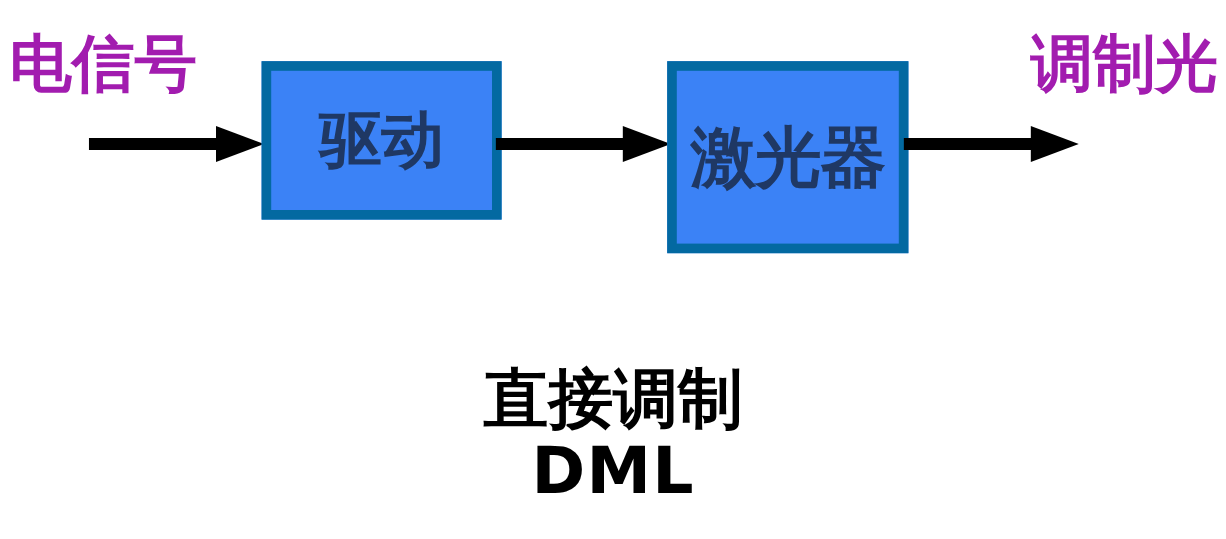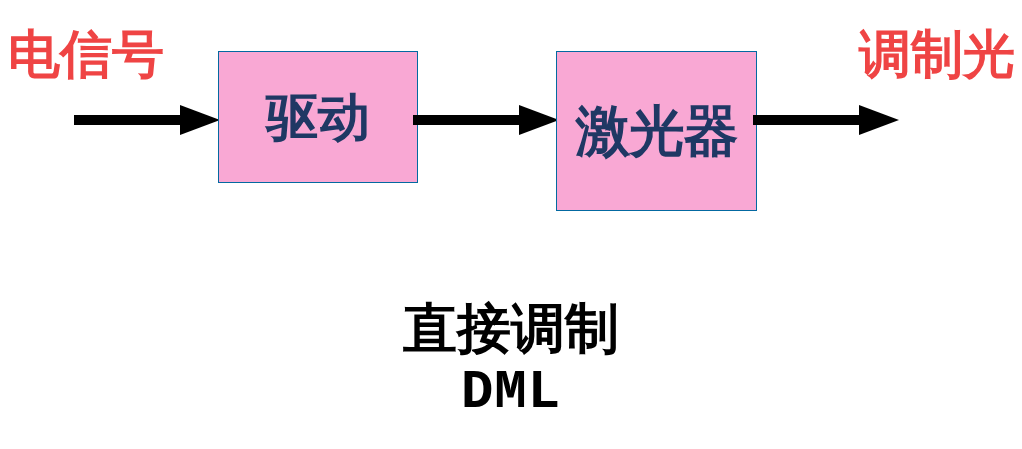--- a/index.html
+++ b/index.html
@@ -24,7 +24,7 @@
     line-height: 1;
     letter-spacing: 0px;
     white-space: nowrap;
-    color: #ef4444;
+    color: #a21caf;
   }
   #label-electrical {
     left: 8px;

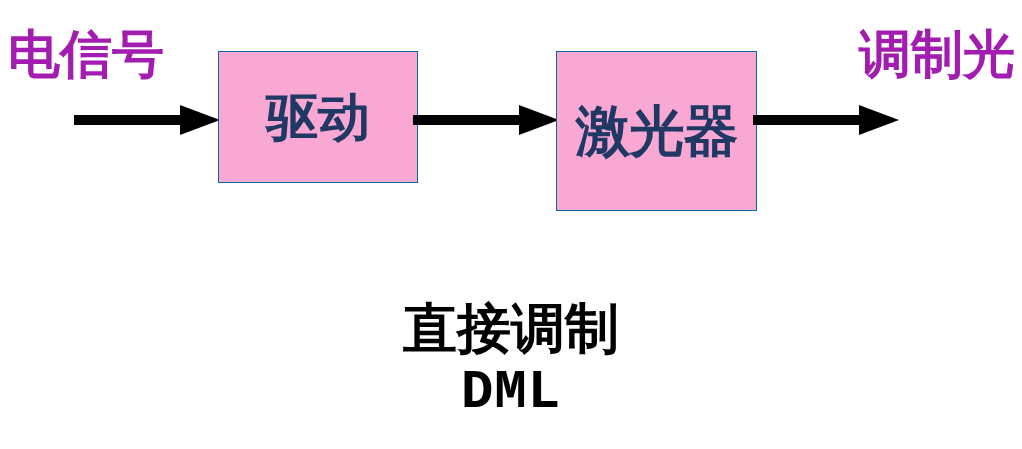--- a/index.html
+++ b/index.html
@@ -40,8 +40,8 @@
   .process-box {
     position: absolute;
     box-sizing: border-box;
-    border: 1px solid #0369a1;
-    background: #f9a8d4;
+    border: 8px solid #0369a1;
+    background: #3b82f6;
     display: flex;
     align-items: center;
     justify-content: center;

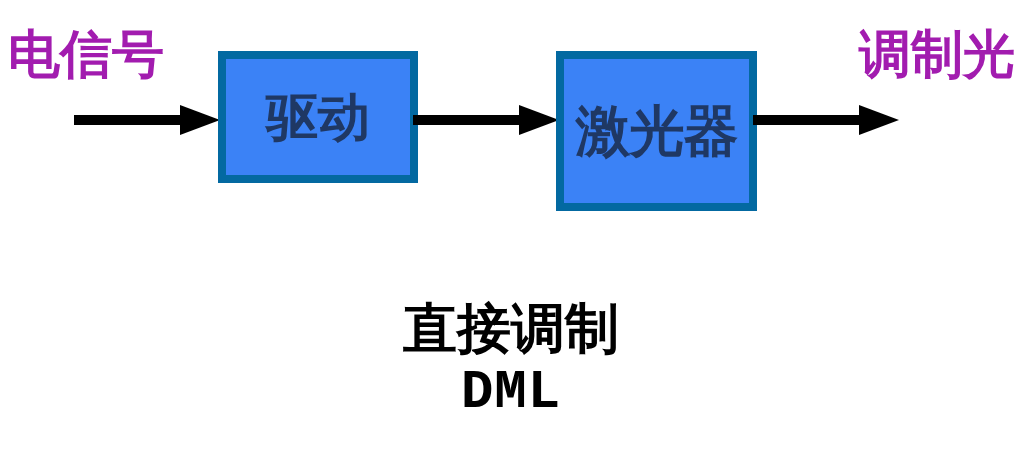--- a/index.html
+++ b/index.html
@@ -87,7 +87,6 @@
     top: 303px;
     width: 1022px;
     text-align: center;
-    font-family: Liberation Mono, monospace;
   }
   .caption-line {
     font-weight: bold;

